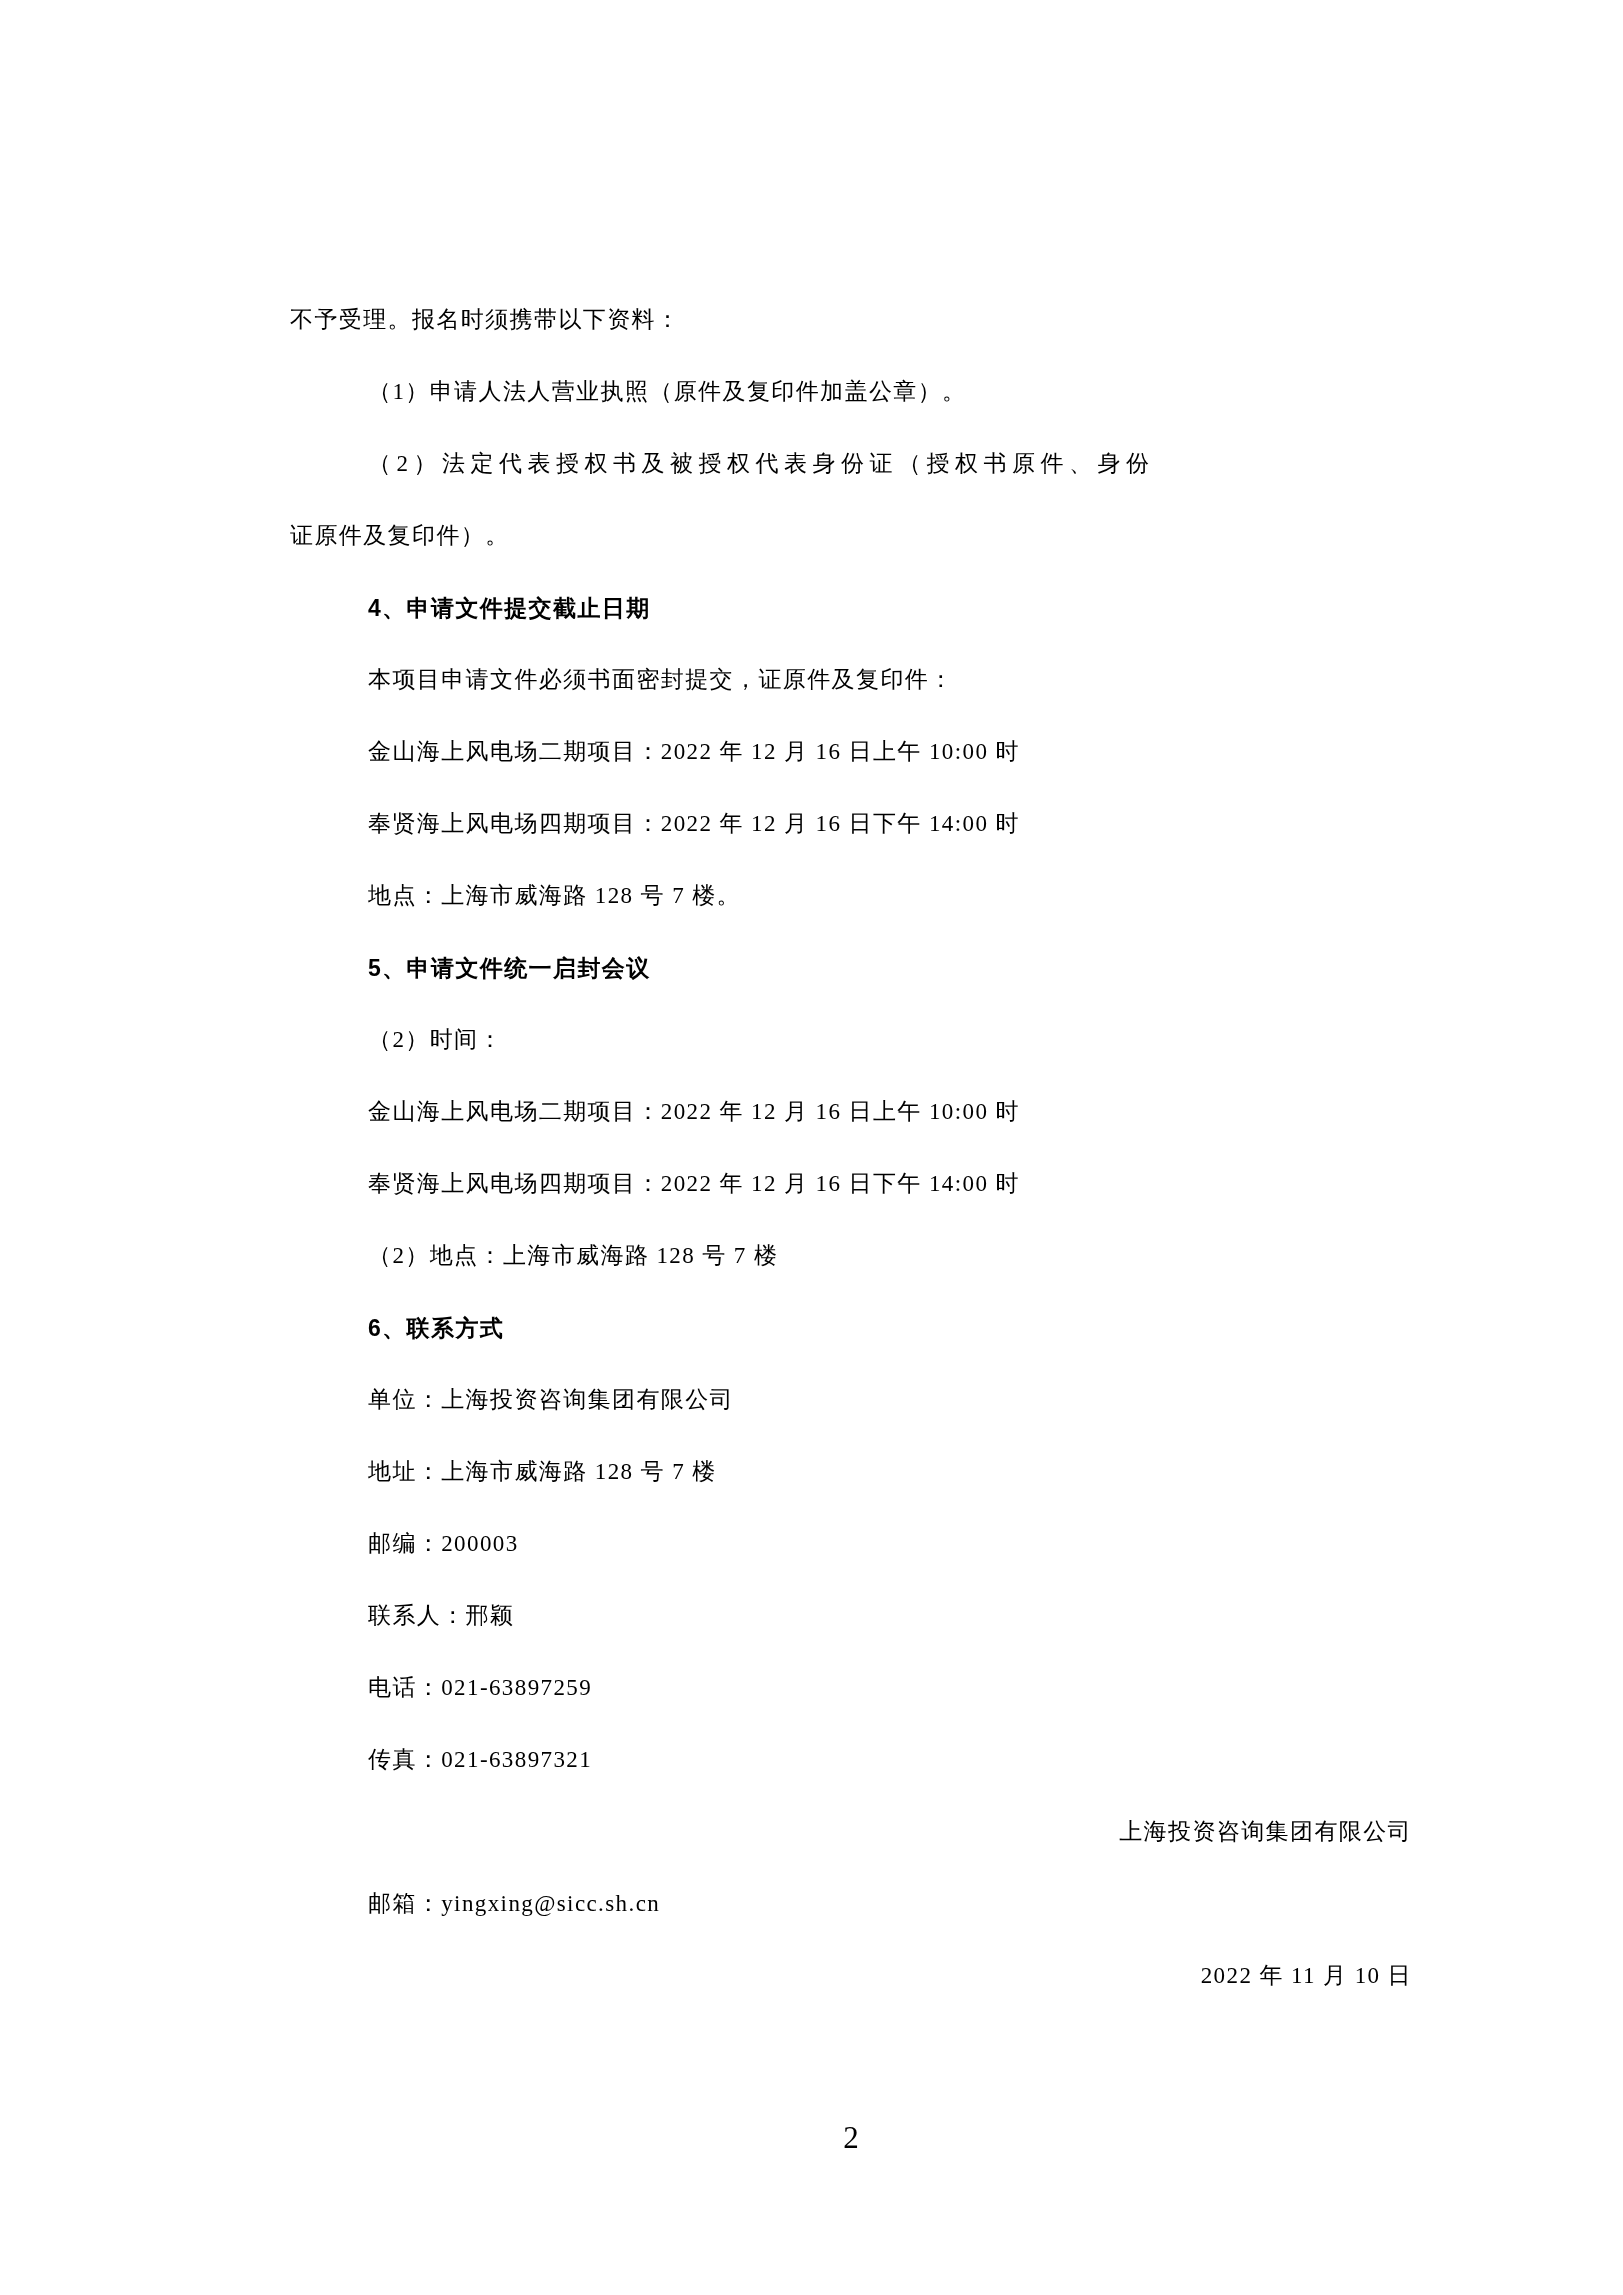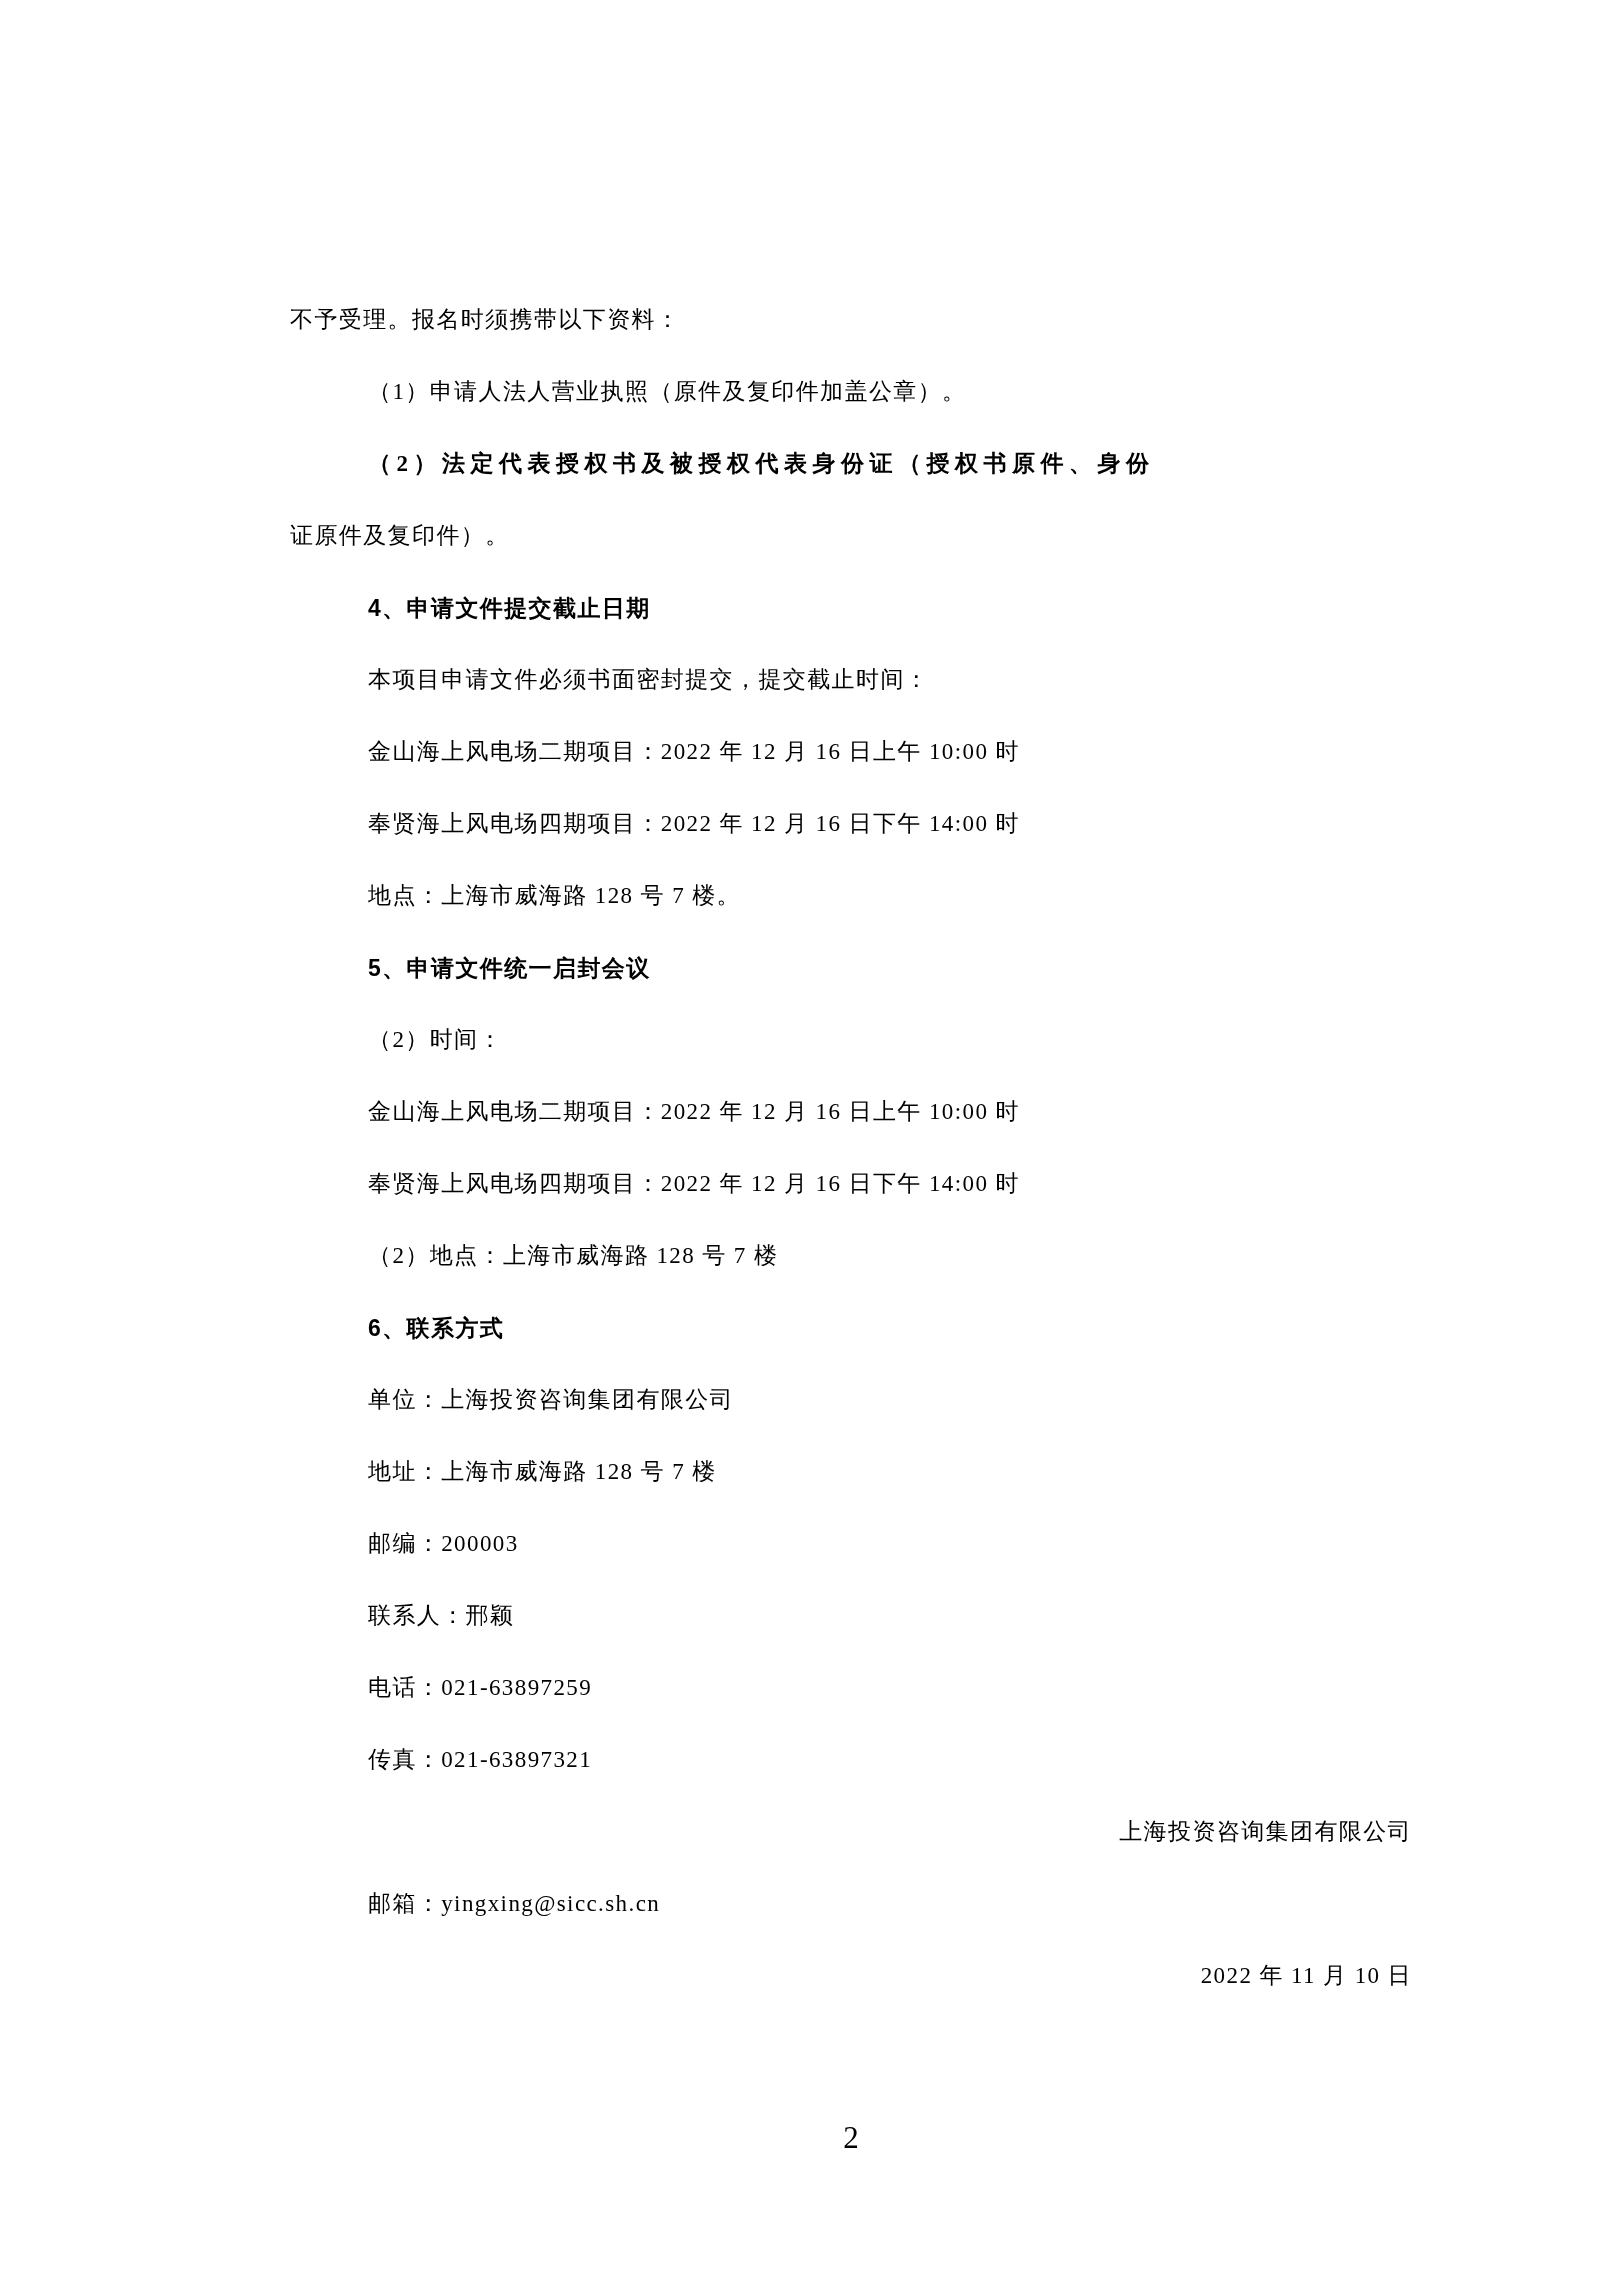--- a/index.html
+++ b/index.html
@@ -34,7 +34,6 @@
   }
   .stretch {
     letter-spacing: 5.5px;
-    font-weight: bold;
   }
   .heading {
     font-weight: bold;

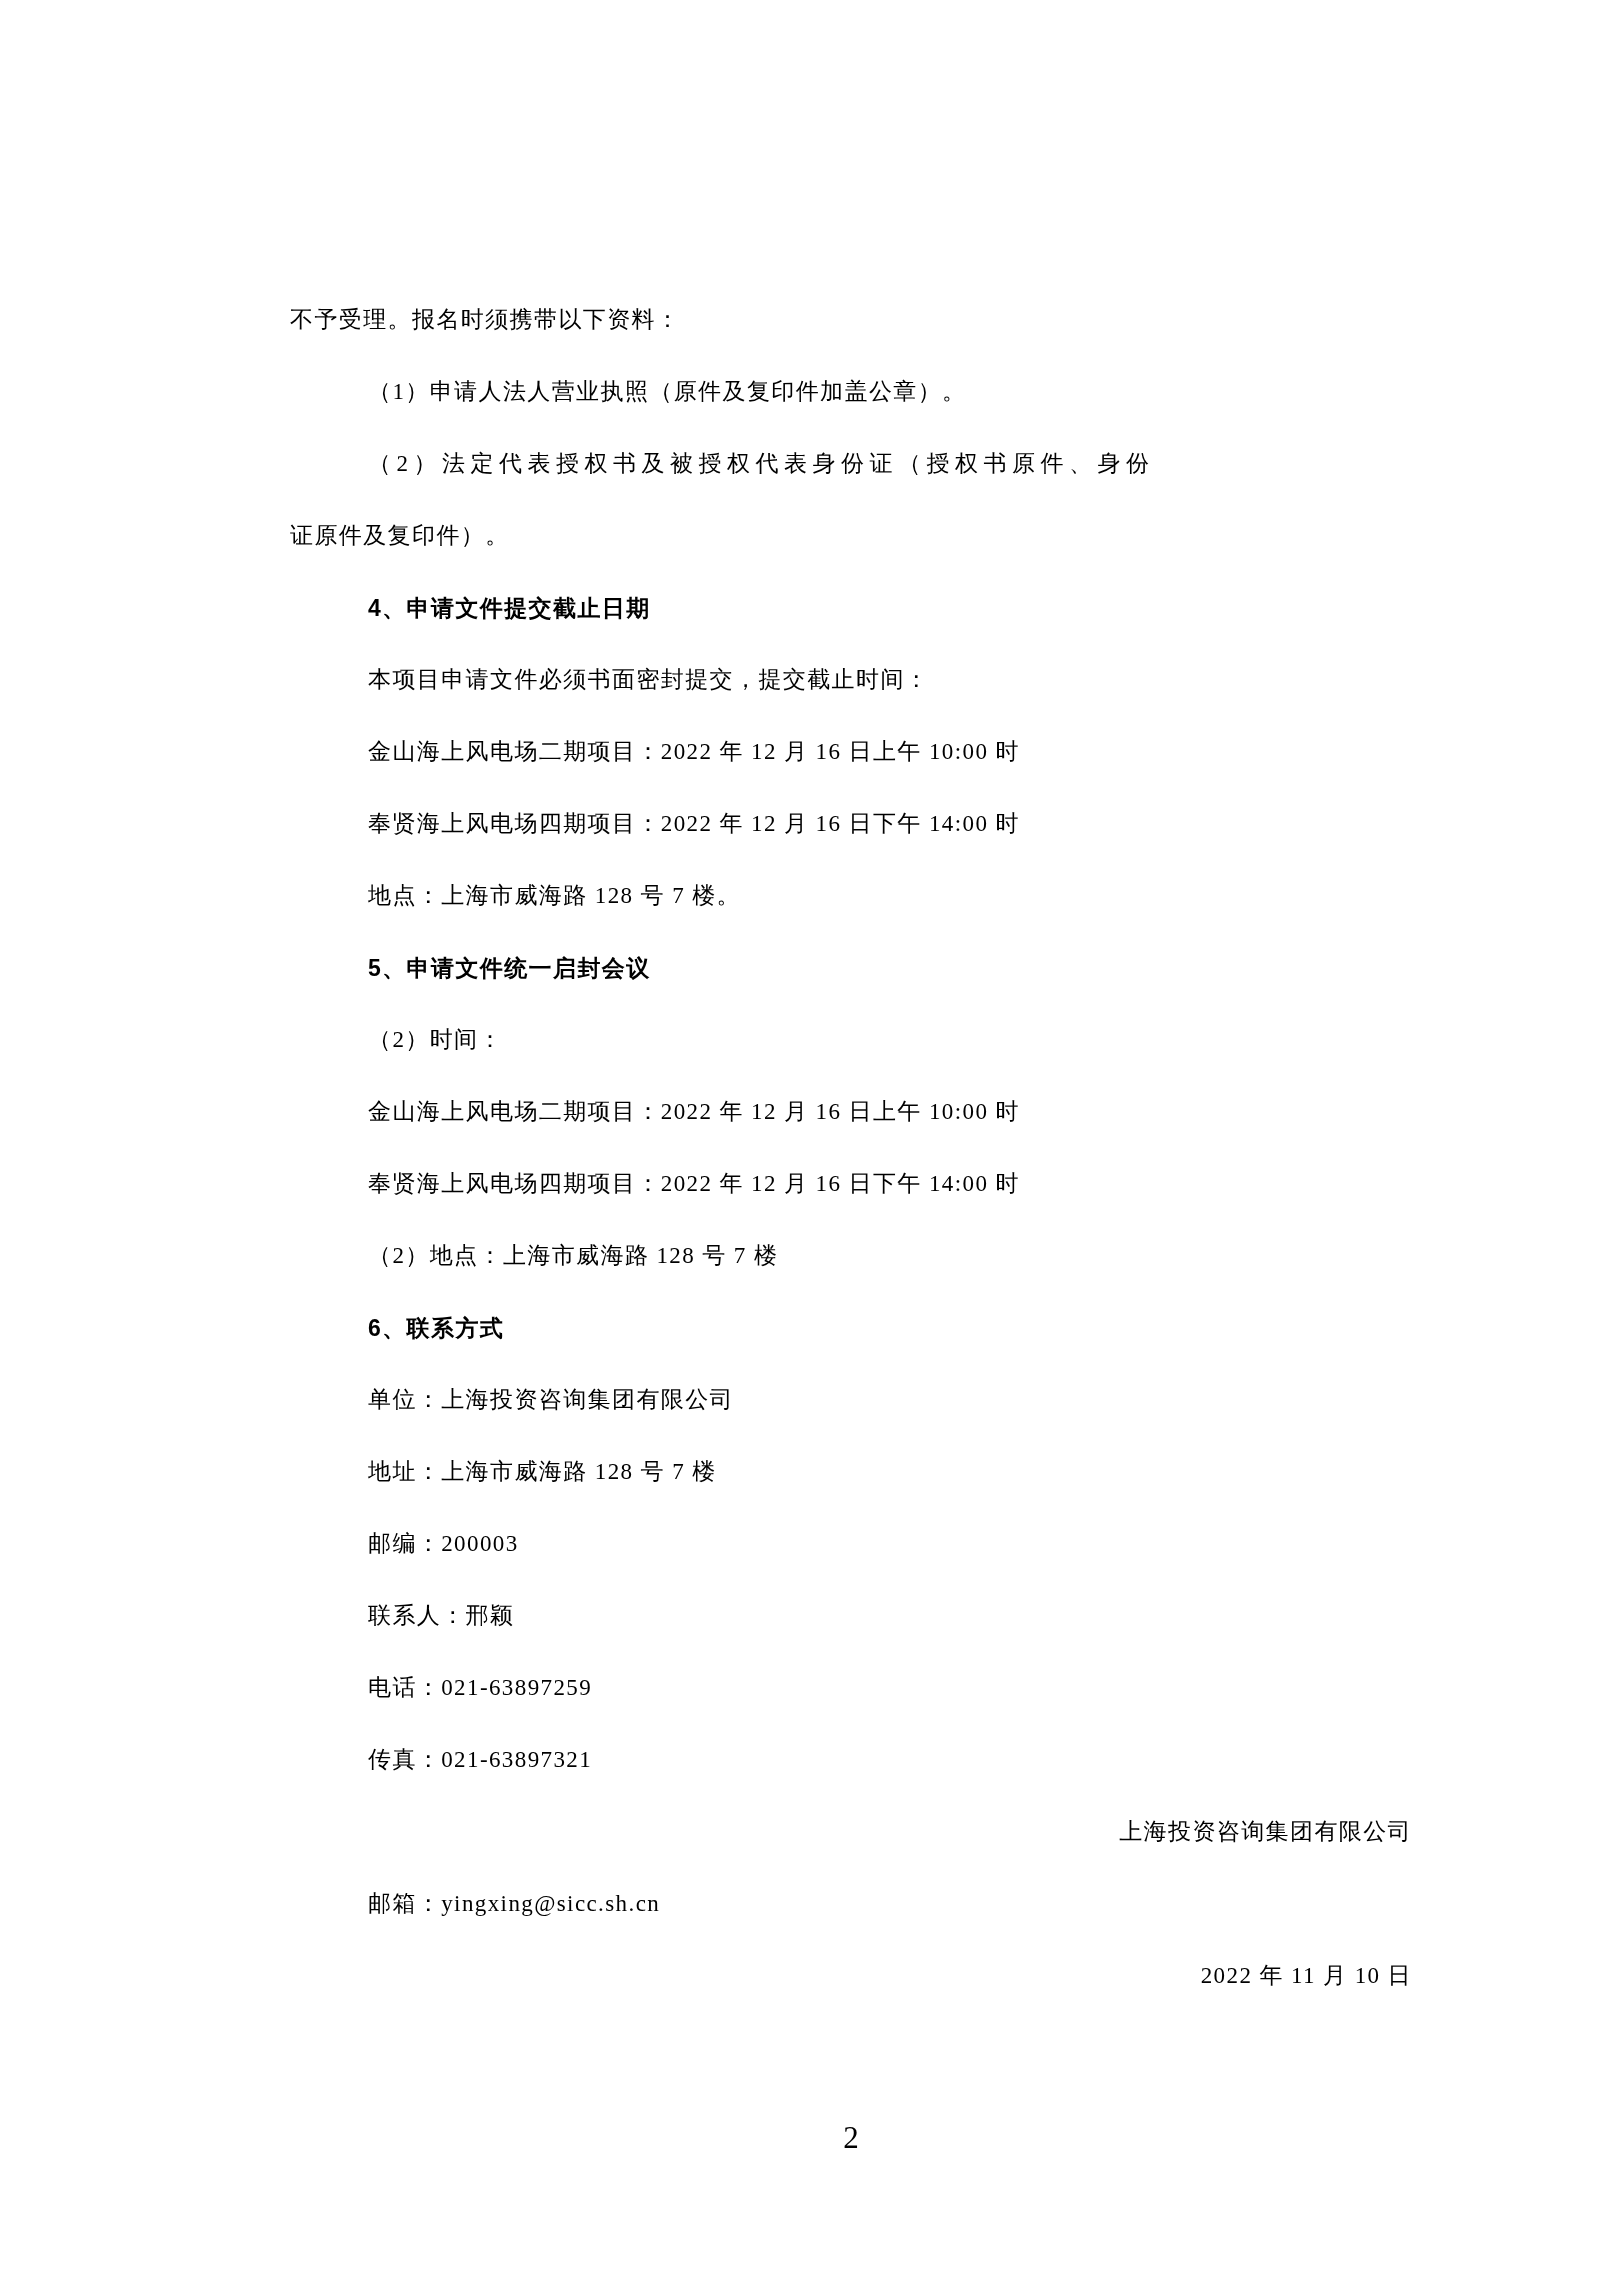--- a/index.html
+++ b/index.html
@@ -65,7 +65,7 @@
     <div class="line">证原件及复印件）。</div>
 
     <div class="line indent heading">4、申请文件提交截止日期</div>
-    <div class="line indent">本项目申请文件必须书面密封提交，提交截止时间：</div>
+    <div class="line indent">本项目申请文件必须书面密封提交，证原件及复印件：</div>
     <div class="line indent">金山海上风电场二期项目：2022 年 12 月 16 日上午 10:00 时</div>
     <div class="line indent">奉贤海上风电场四期项目：2022 年 12 月 16 日下午 14:00 时</div>
     <div class="line indent">地点：上海市威海路 128 号 7 楼。</div>

